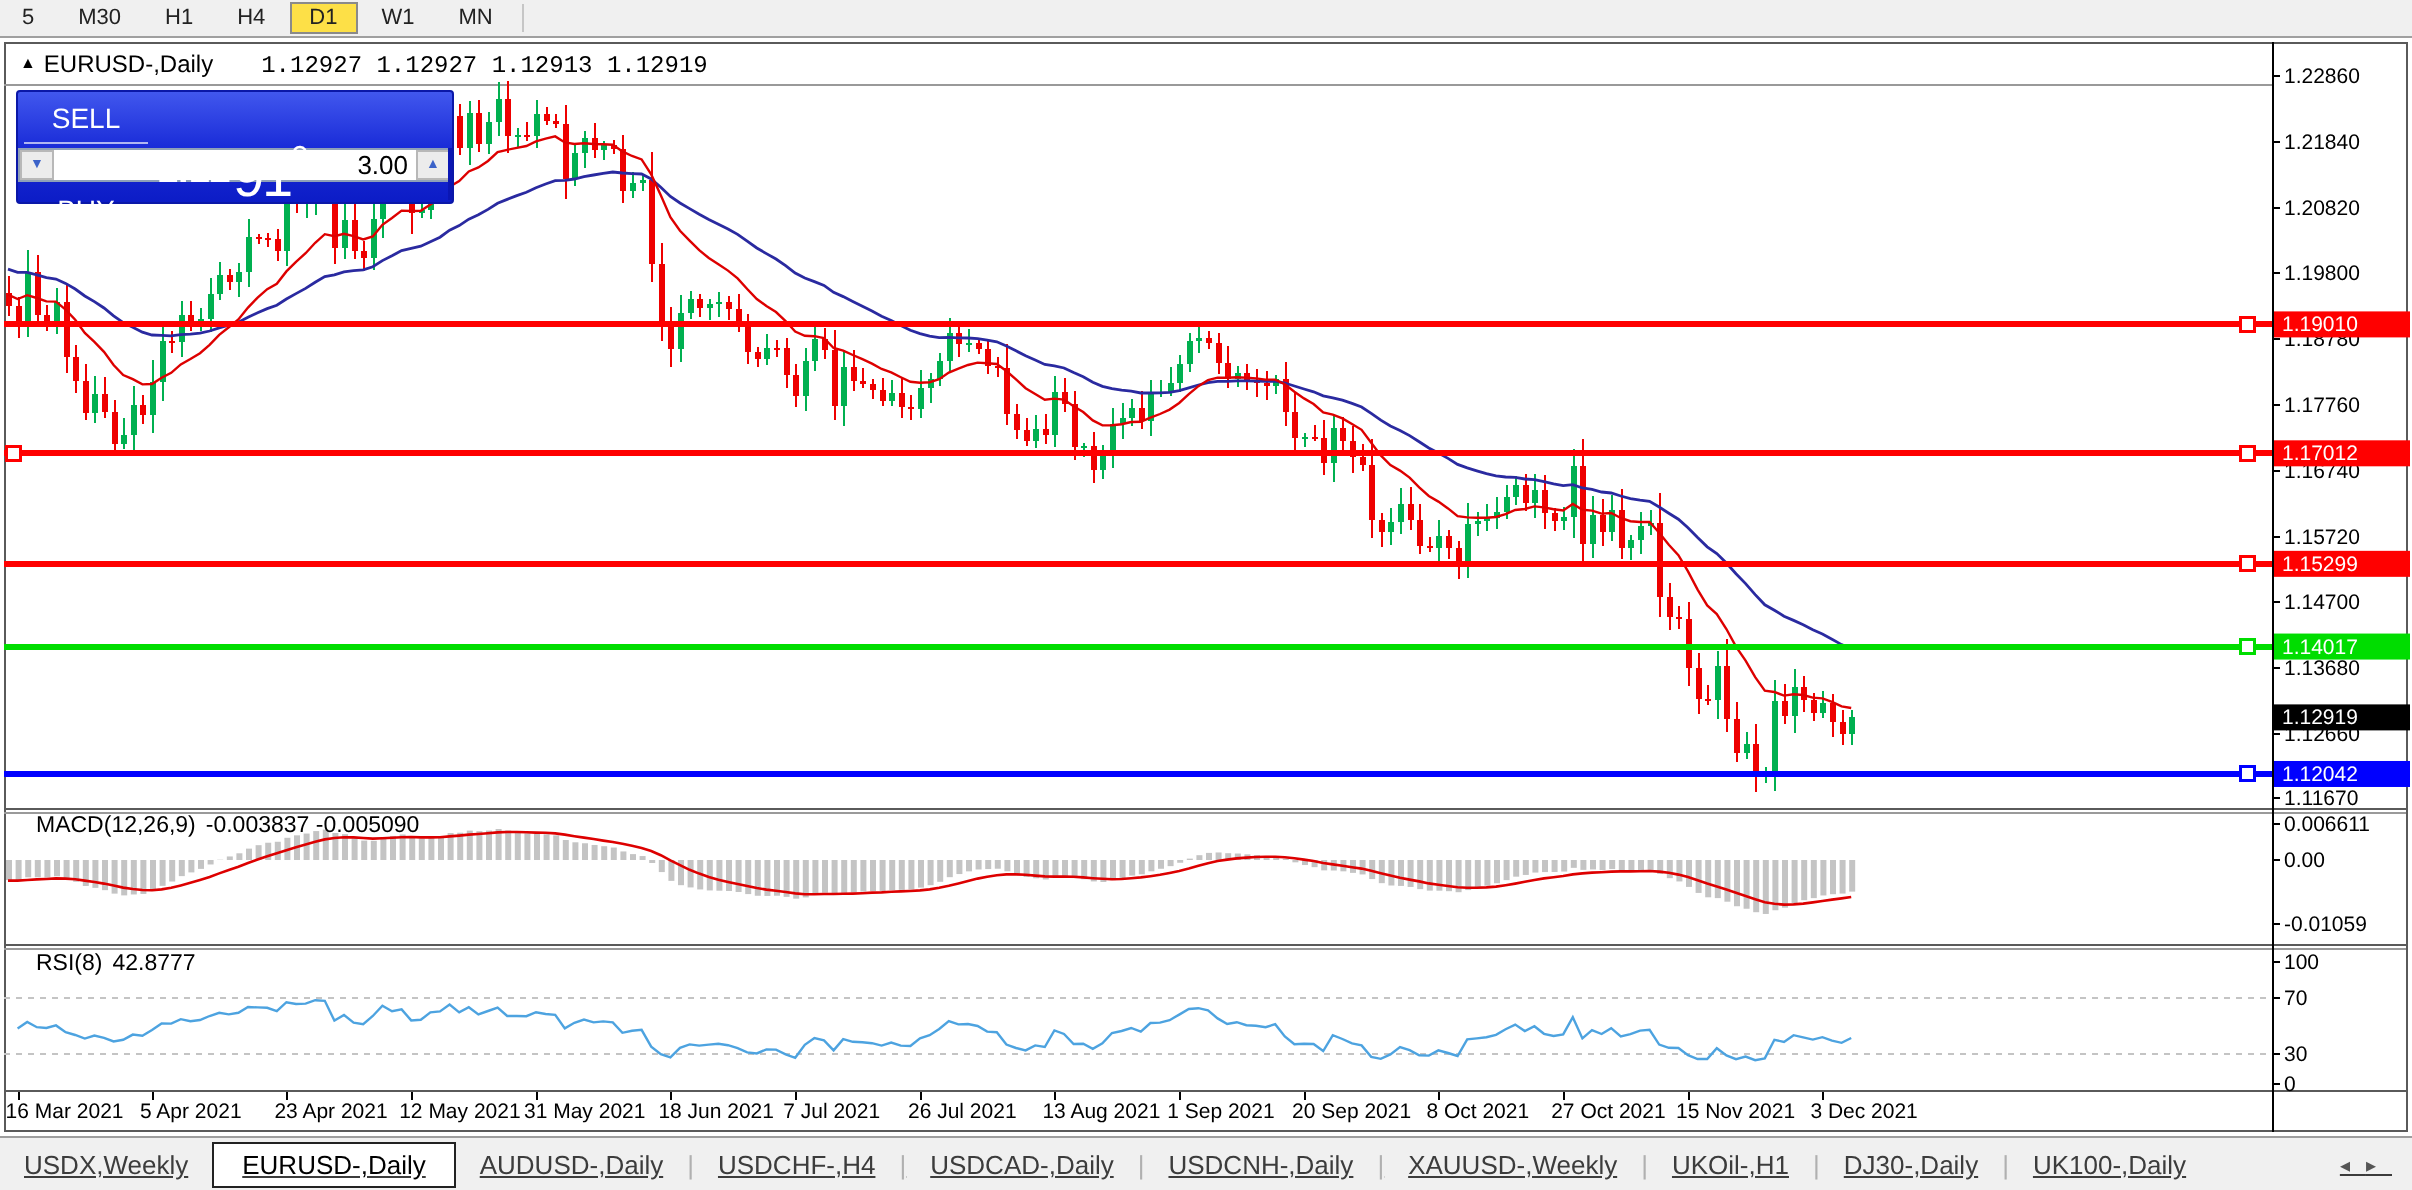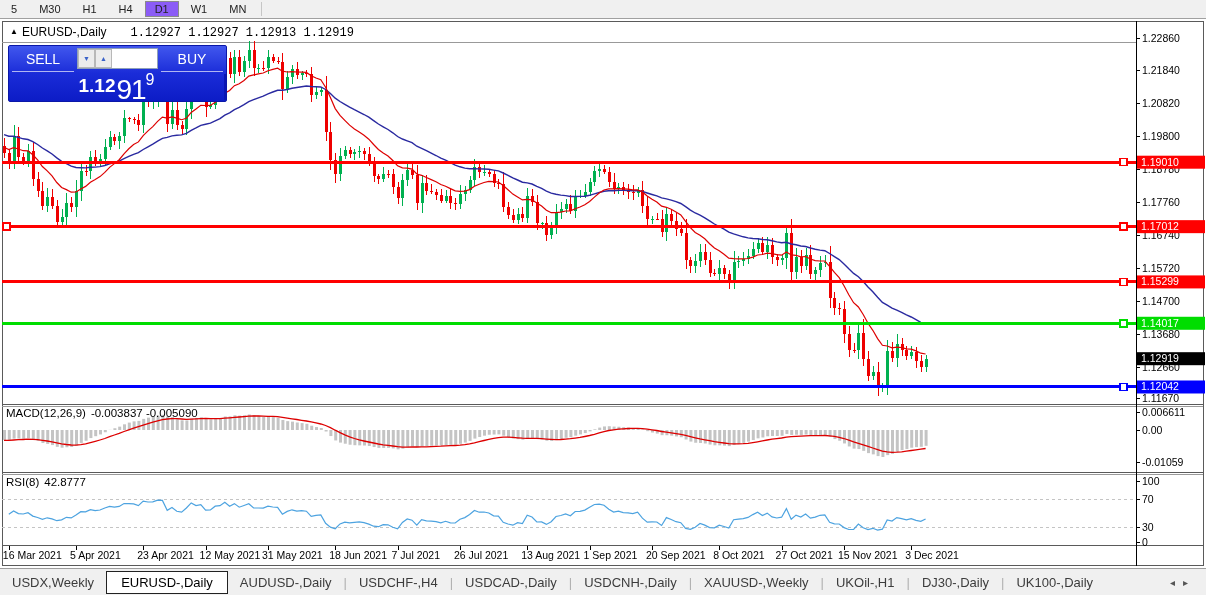--- a/index.html
+++ b/index.html
@@ -9,7 +9,7 @@
            border-bottom:1px solid #a0a0a0;display:flex;align-items:center;z-index:6;
            font-size:11px;color:#222;}
   .tf{padding:1px 9px;margin:0 1px;cursor:pointer;border:1px solid transparent;}
-  .tf.active{background:#8b5cf6;border:1px solid #8a8a8a;}
+  .tf.active{background:#fde047;border:1px solid #8a8a8a;}
   .tbsep{width:1px;height:14px;background:#c6c6c6;margin:0 4px;}
   #chart-svg{position:absolute;top:0;left:0;z-index:1;}
   #chart-title{position:absolute;top:25px;left:10px;z-index:4;font-size:12px;color:#000;white-space:nowrap;}

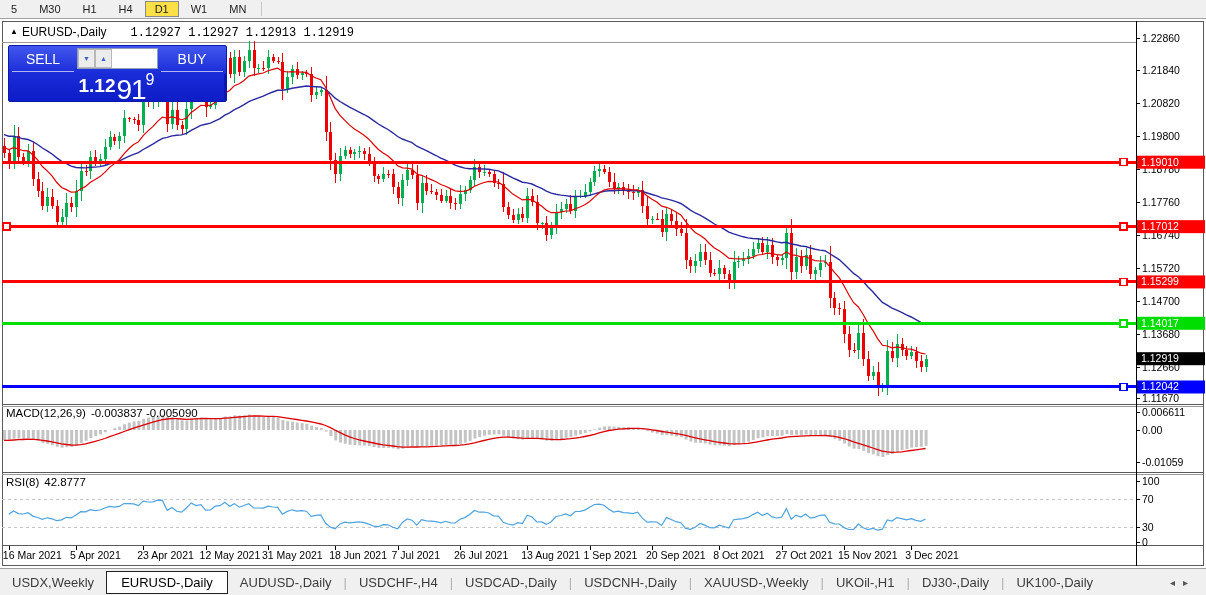--- a/index.html
+++ b/index.html
@@ -18,7 +18,7 @@
   #trade-panel{position:absolute;top:45px;left:8px;width:219px;height:57px;z-index:4;
                background:linear-gradient(180deg,#4157ee 0%,#1a2cd8 50%,#0c1cc6 100%);
                border:1px solid #0a17a8;border-radius:2px;box-sizing:border-box;}
-  .row1{display:flex;height:26px;align-items:stretch;}
+  .row1{display:flex;height:26px;align-items:stretch;flex-direction:column;}
   .tbtn{width:62px;color:#fff;font-size:14px;text-align:center;line-height:23px;cursor:pointer;
         border-bottom:1px solid rgba(255,255,255,.65);margin:2px 3px 0 3px;}
   .spin{flex:1;background:#fff;border:1px solid #8fa0b8;display:flex;margin:2px 0 1px 0;height:21px;box-sizing:border-box;}

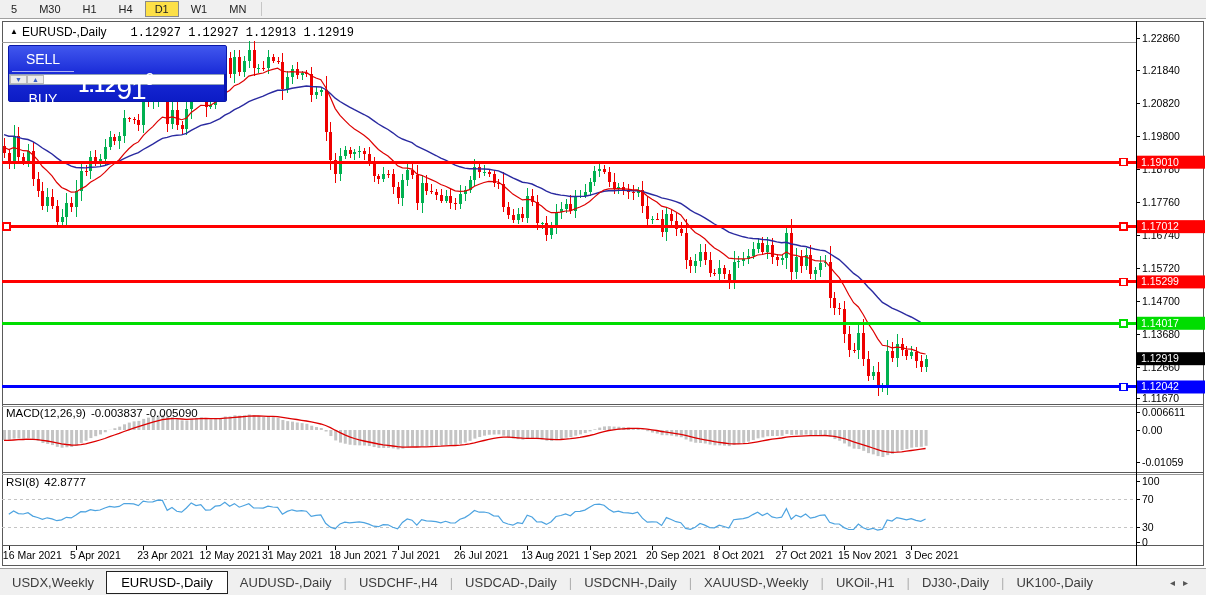--- a/index.html
+++ b/index.html
@@ -777,6 +777,7 @@
         <div class="sbtn">
           <span>▼</span>
         </div>
+        <input class="vol" readonly="" value="3.00" style="">
         <div class="sbtn">
           <span>▲</span>
         </div>

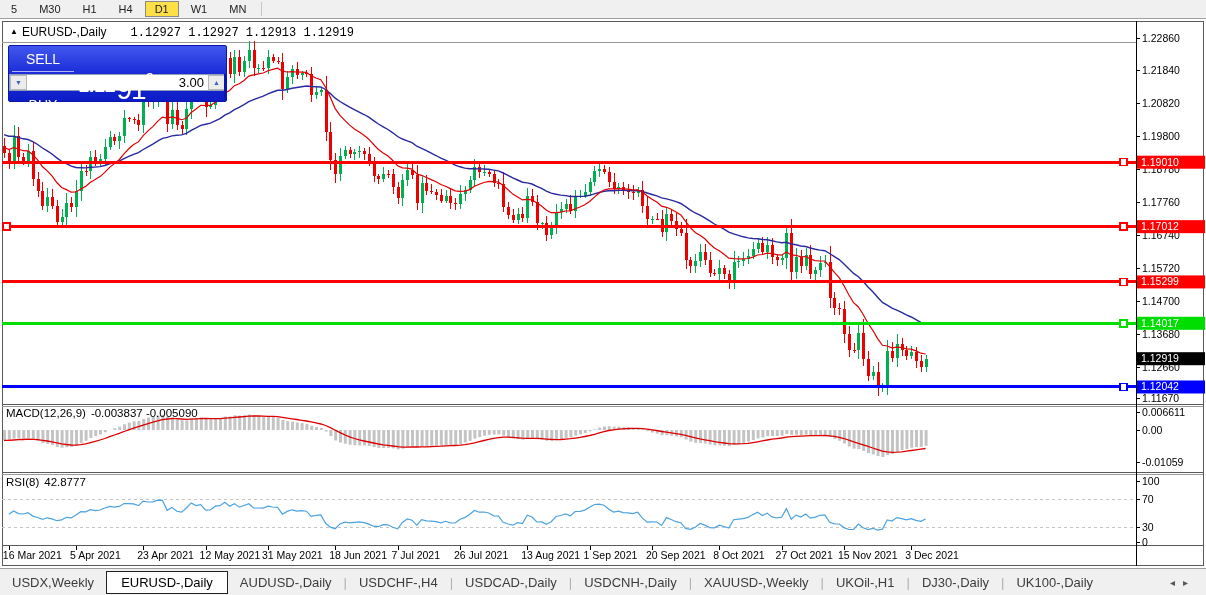--- a/index.html
+++ b/index.html
@@ -32,7 +32,7 @@
   .p-small{font-size:19px;font-weight:bold;vertical-align:7px;margin-right:1px;}
   .p-big{font-size:28px;letter-spacing:-1px;}
   .p-sup{font-size:16px;vertical-align:14px;}
-  .panel-label{position:absolute;left:6px;z-index:4;font-size:11.5px;color:#000;white-space:nowrap;}
+  .panel-label{position:absolute;left:18px;z-index:4;font-size:11.5px;color:#000;white-space:nowrap;}
   .panel-label .val{margin-left:5px;}
   #tabbar{position:absolute;left:0;right:0;top:568px;height:27px;background:#f0f0f0;
           border-top:1px solid #9d9d9d;display:flex;align-items:center;z-index:6;

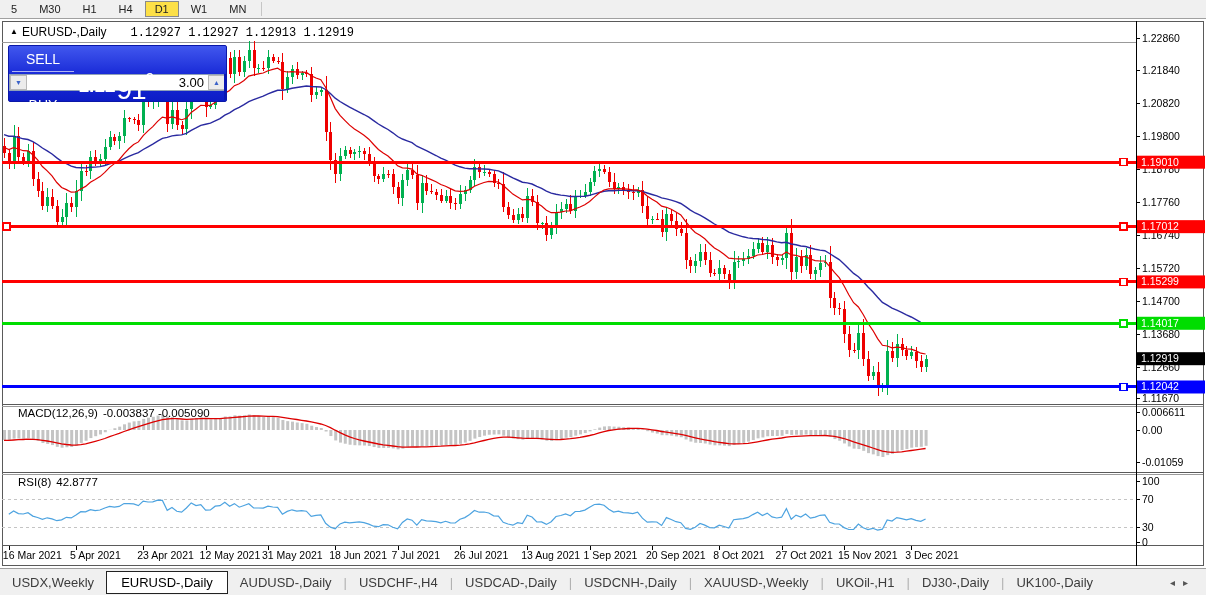--- a/index.html
+++ b/index.html
@@ -36,7 +36,7 @@
   .panel-label .val{margin-left:5px;}
   #tabbar{position:absolute;left:0;right:0;top:568px;height:27px;background:#f0f0f0;
           border-top:1px solid #9d9d9d;display:flex;align-items:center;z-index:6;
-          font-size:13px;color:#3c3c3c;}
+          font-size:13px;color:#3c3c3c;text-decoration:underline;}
   .tab{padding:3px 12px;cursor:pointer;white-space:nowrap;}
   .tab.sel{background:#fff;border:1px solid #222;color:#000;padding:3px 14px;}
   .tabdiv{color:#b0b0b0;}

